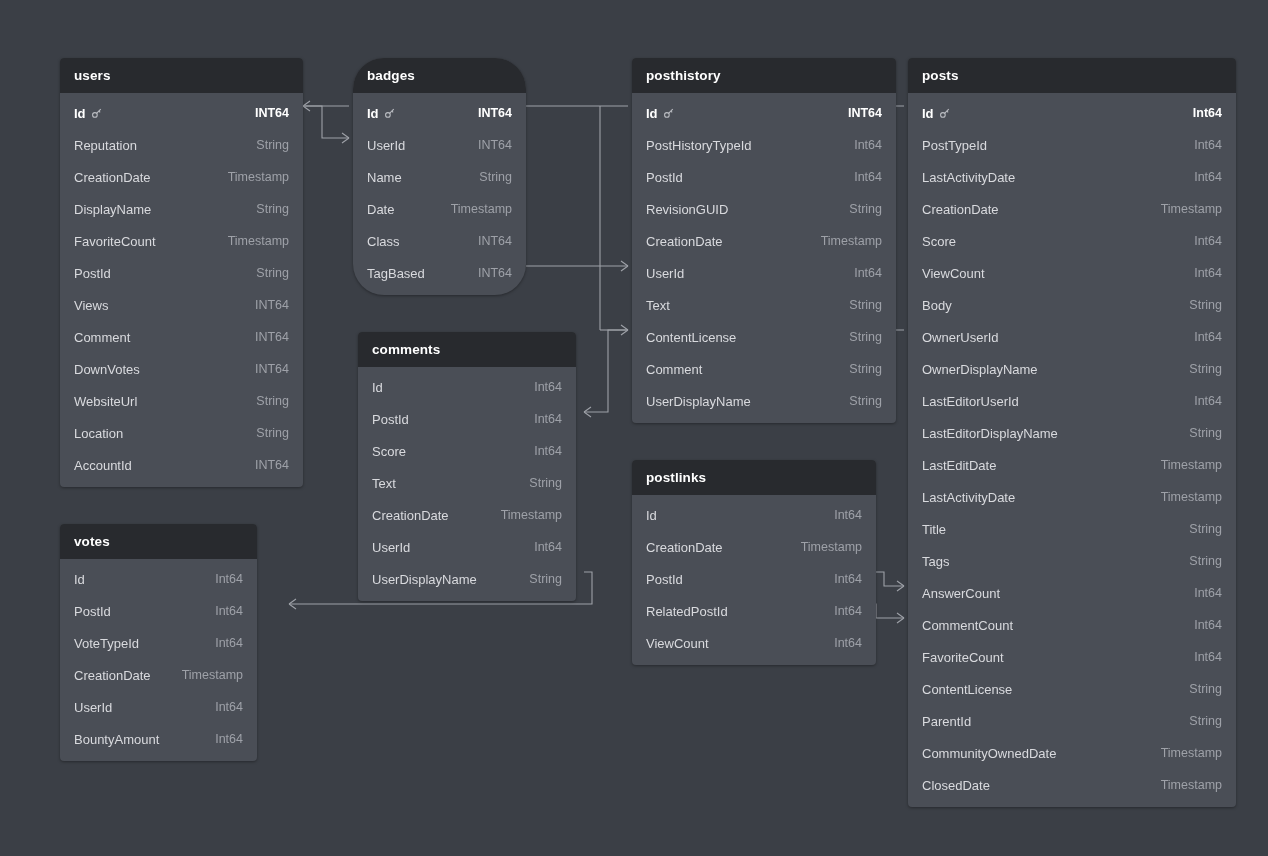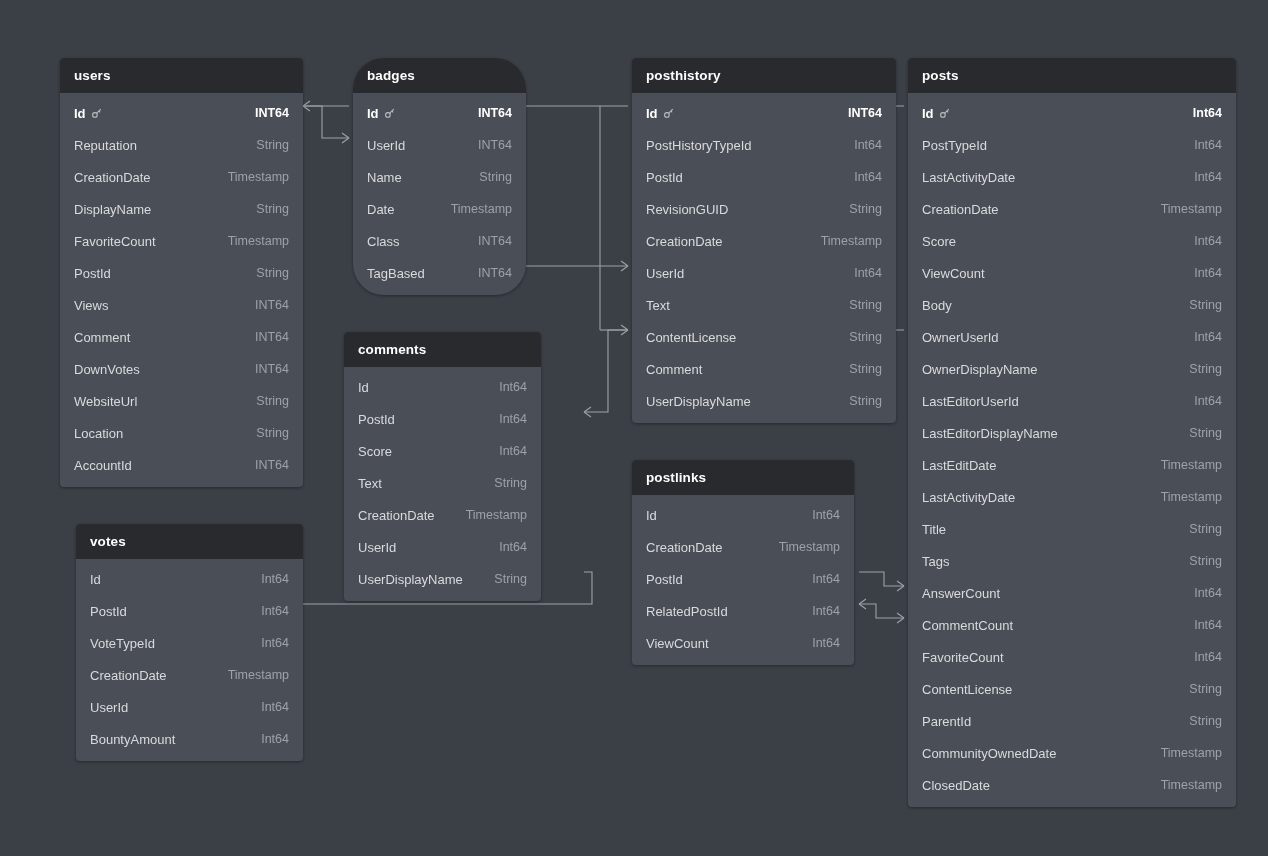--- a/index.html
+++ b/index.html
@@ -474,7 +474,7 @@
           </div>
         </div>
       </div>
-      <div class="table-card" style="left: 344px; top: 332px; width: 197px;">
+      <div class="table-card" style="left: 358px; top: 332px; width: 218px;">
         <div class="table-header">comments</div>
         <div class="table-body">
           <div class="field-row">

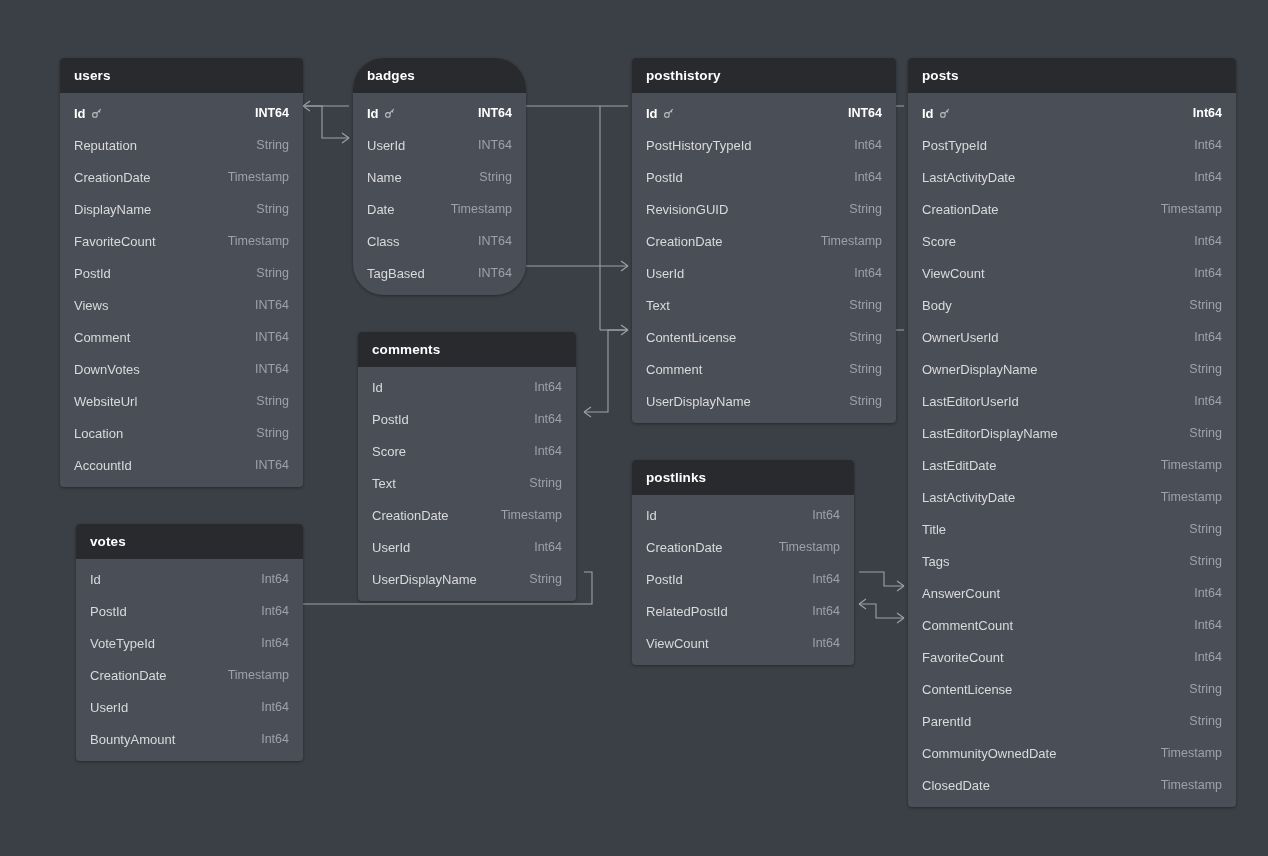--- a/index.html
+++ b/index.html
@@ -521,7 +521,7 @@
           </div>
         </div>
       </div>
-      <div class="table-card" style="left: 632px; top: 460px; width: 222px;">
+      <div class="table-card" style="left: 632px; top: 460px; width: 244px;">
         <div class="table-header">postlinks</div>
         <div class="table-body">
           <div class="field-row">

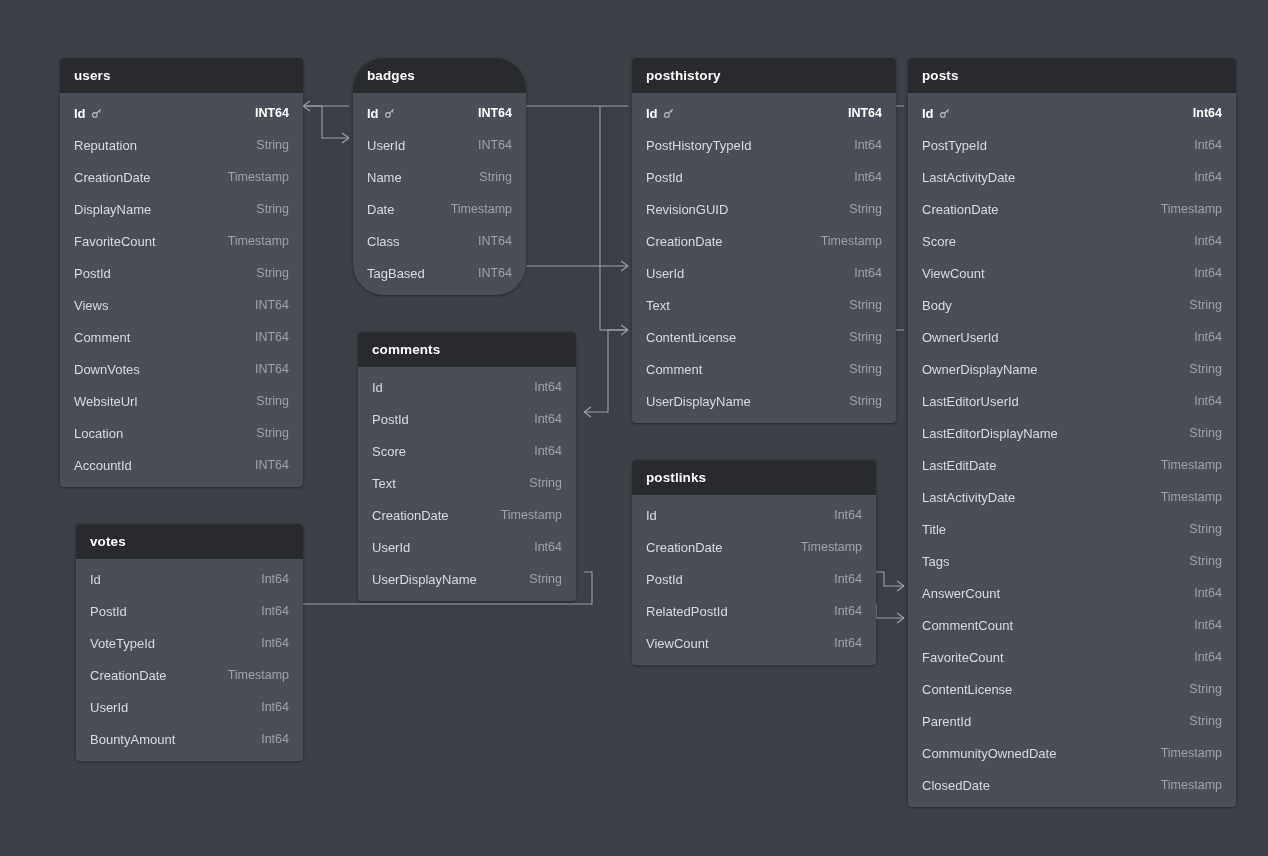--- a/index.html
+++ b/index.html
@@ -556,7 +556,7 @@
           </div>
         </div>
       </div>
-      <div class="table-card" style="left: 76px; top: 524px; width: 227px;">
+      <div class="table-card" style="left: 60px; top: 524px; width: 197px;">
         <div class="table-header">votes</div>
         <div class="table-body">
           <div class="field-row">

